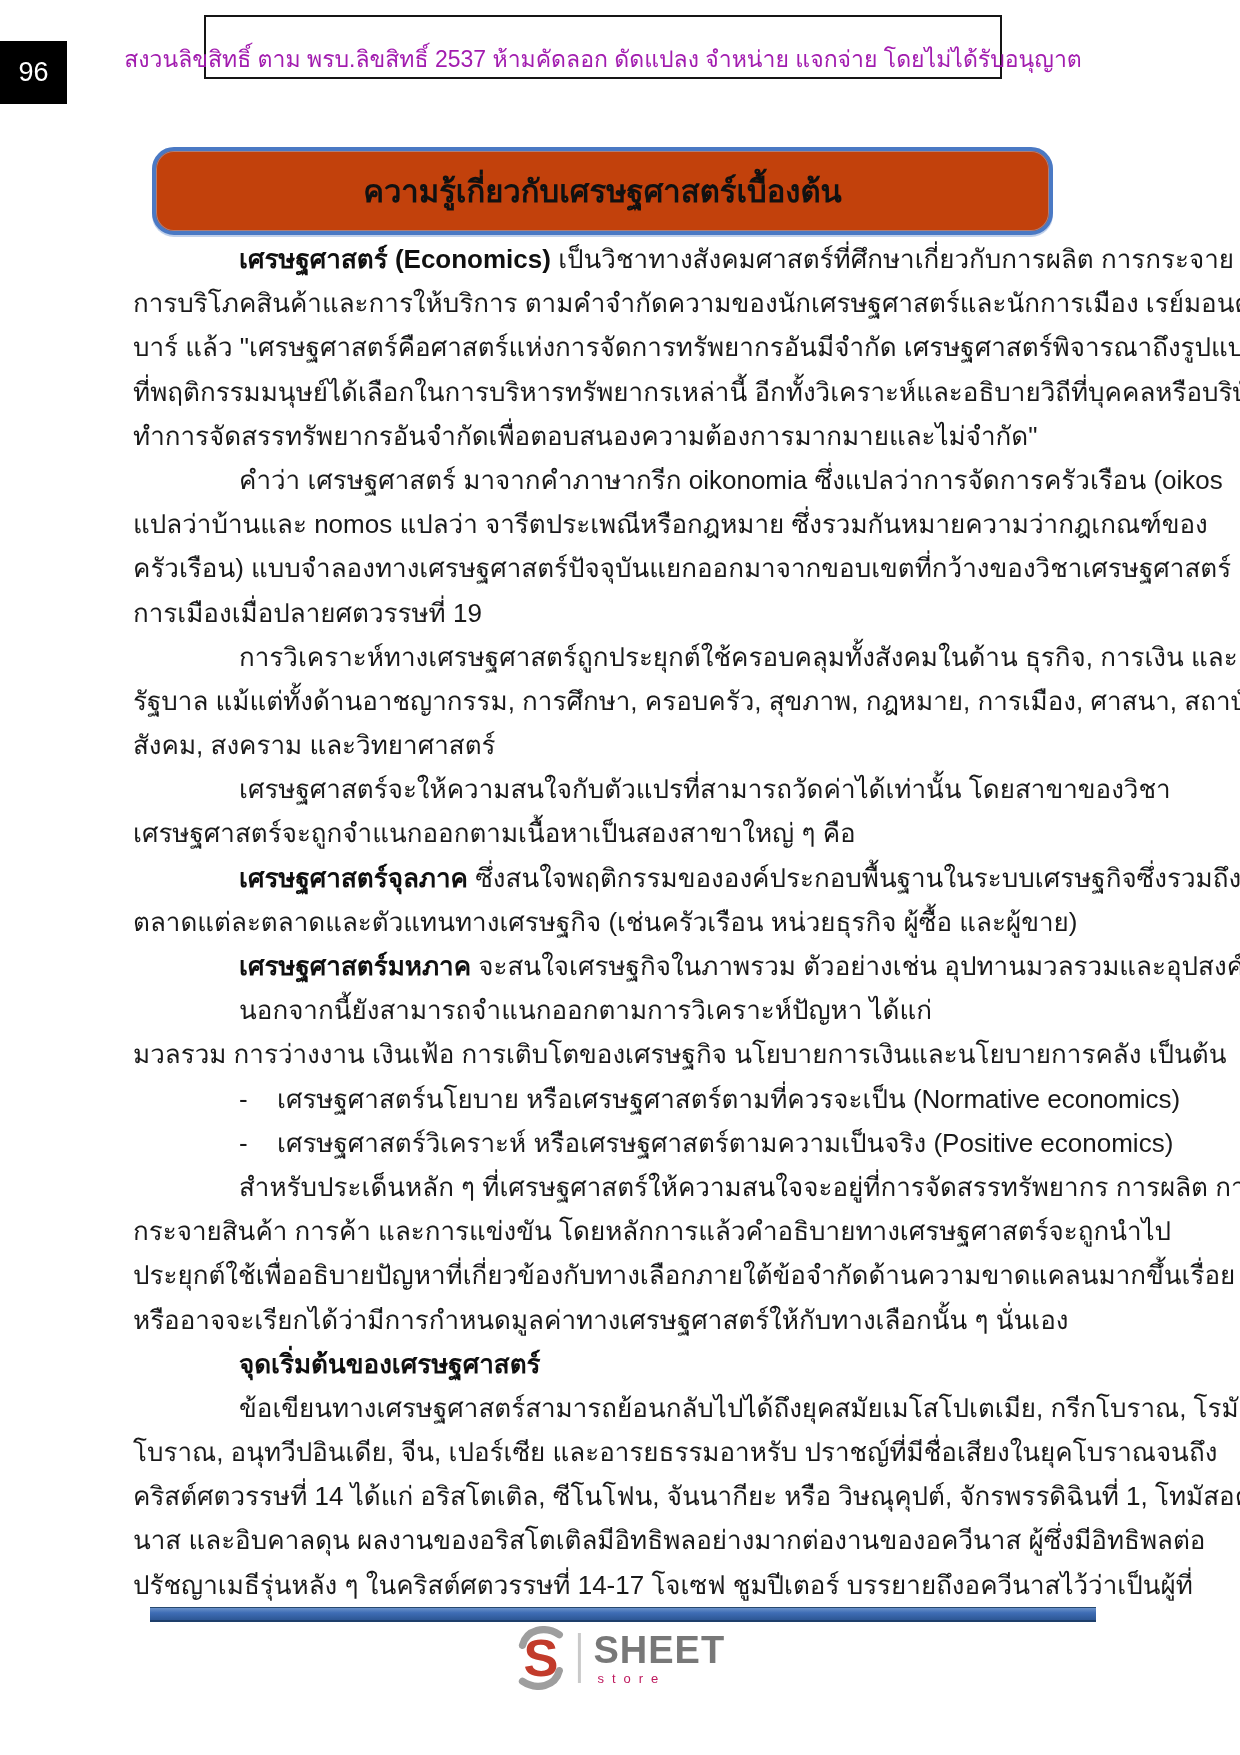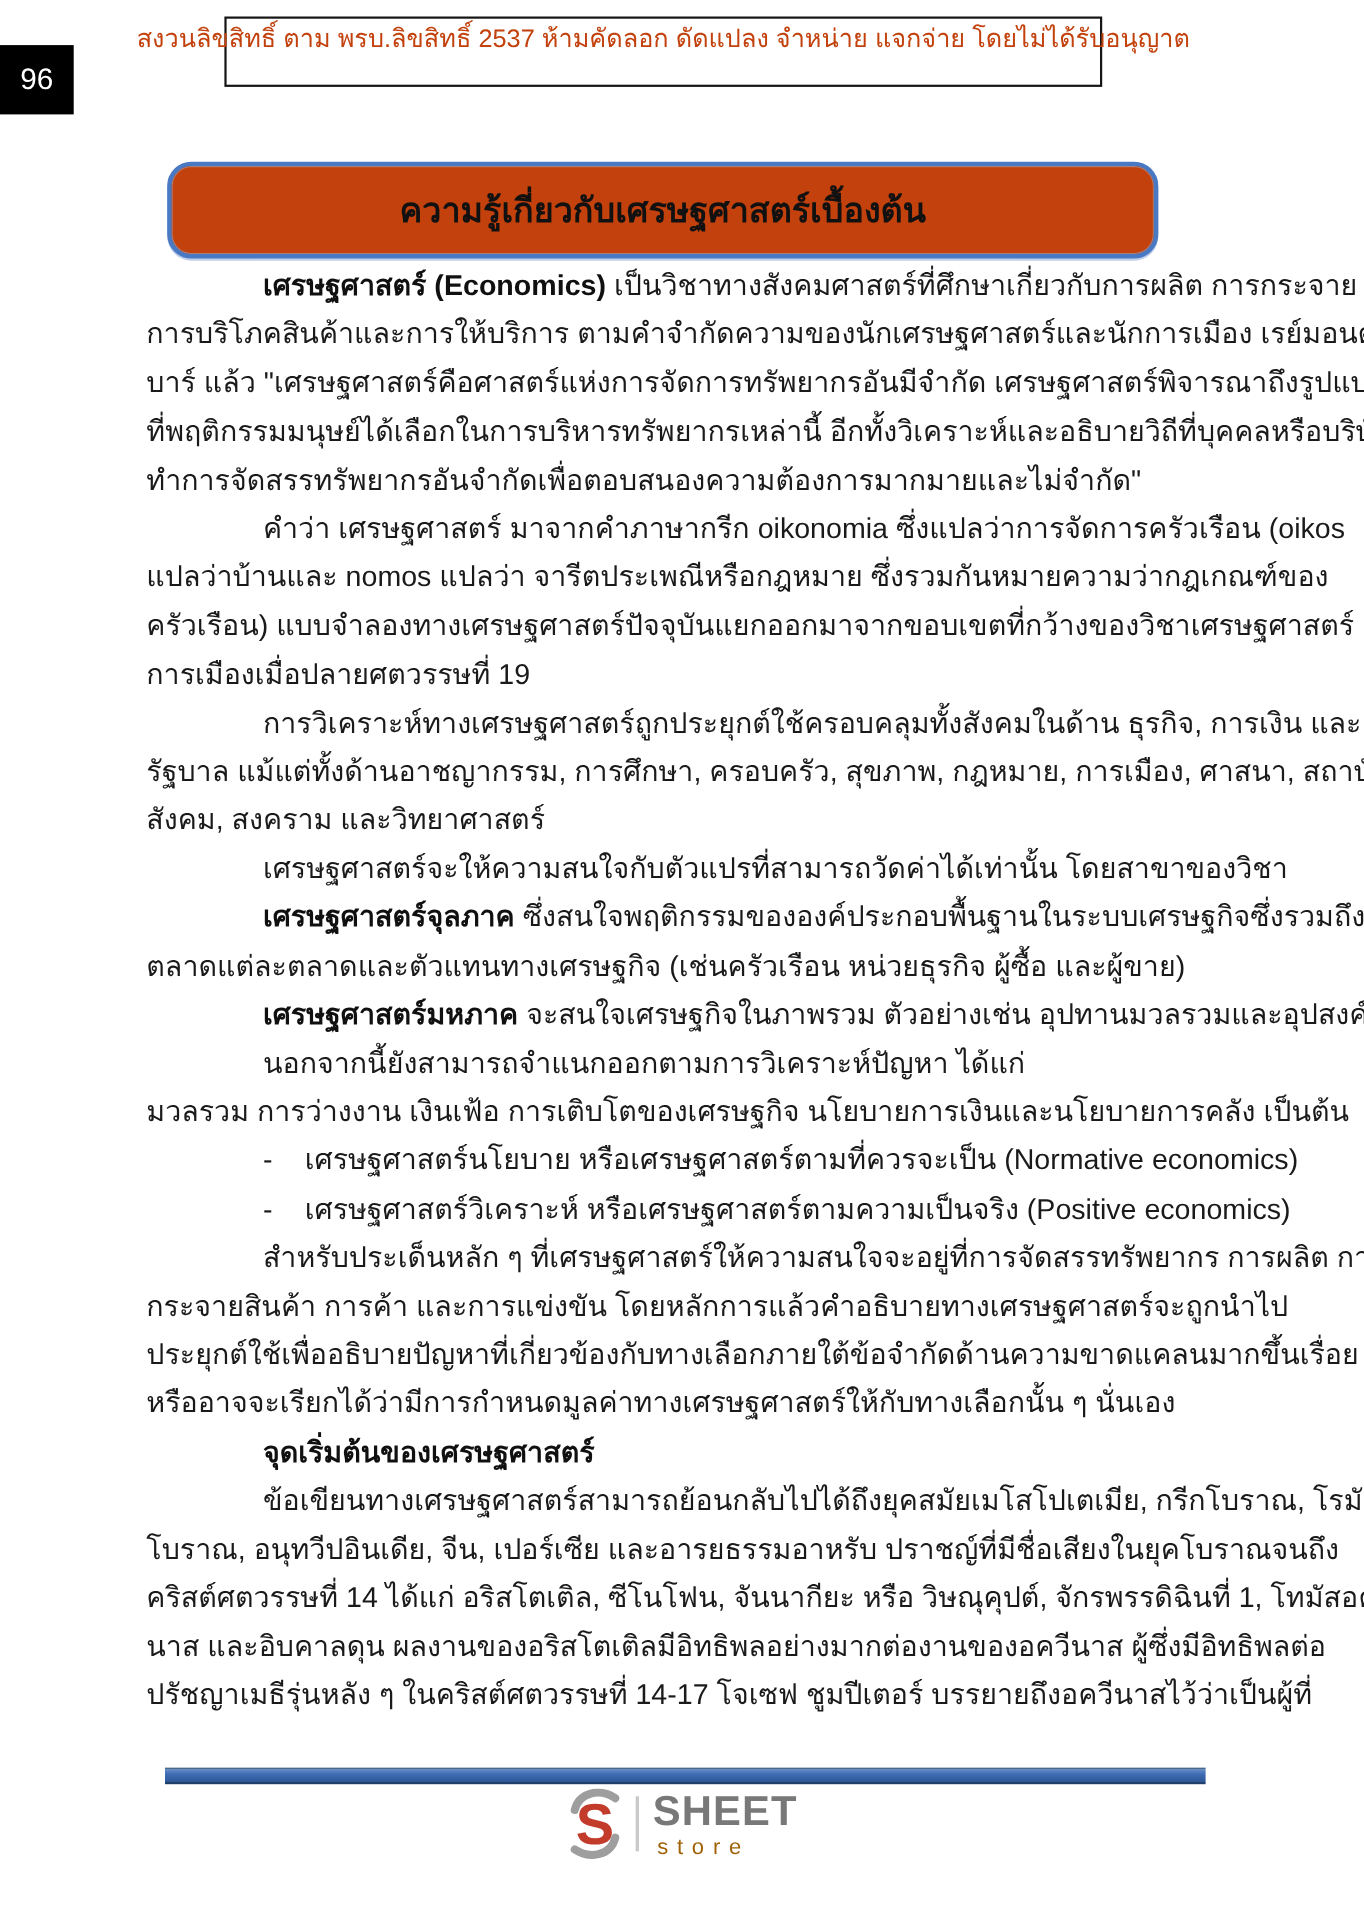--- a/index.html
+++ b/index.html
@@ -19,8 +19,8 @@
   .copyright-box {
     position:absolute; left:204px; top:15px; width:798px; height:64px;
     border:2.5px solid #151515; background:#ffffff; box-sizing:border-box;
-    display:flex; align-items:flex-start; justify-content:center;
-    font-size:23px; color:#c2410c; white-space:nowrap;
+    display:flex; align-items:flex-end; justify-content:center;
+    font-size:23px; color:#a21caf; white-space:nowrap;
   }
   
   .title-box {

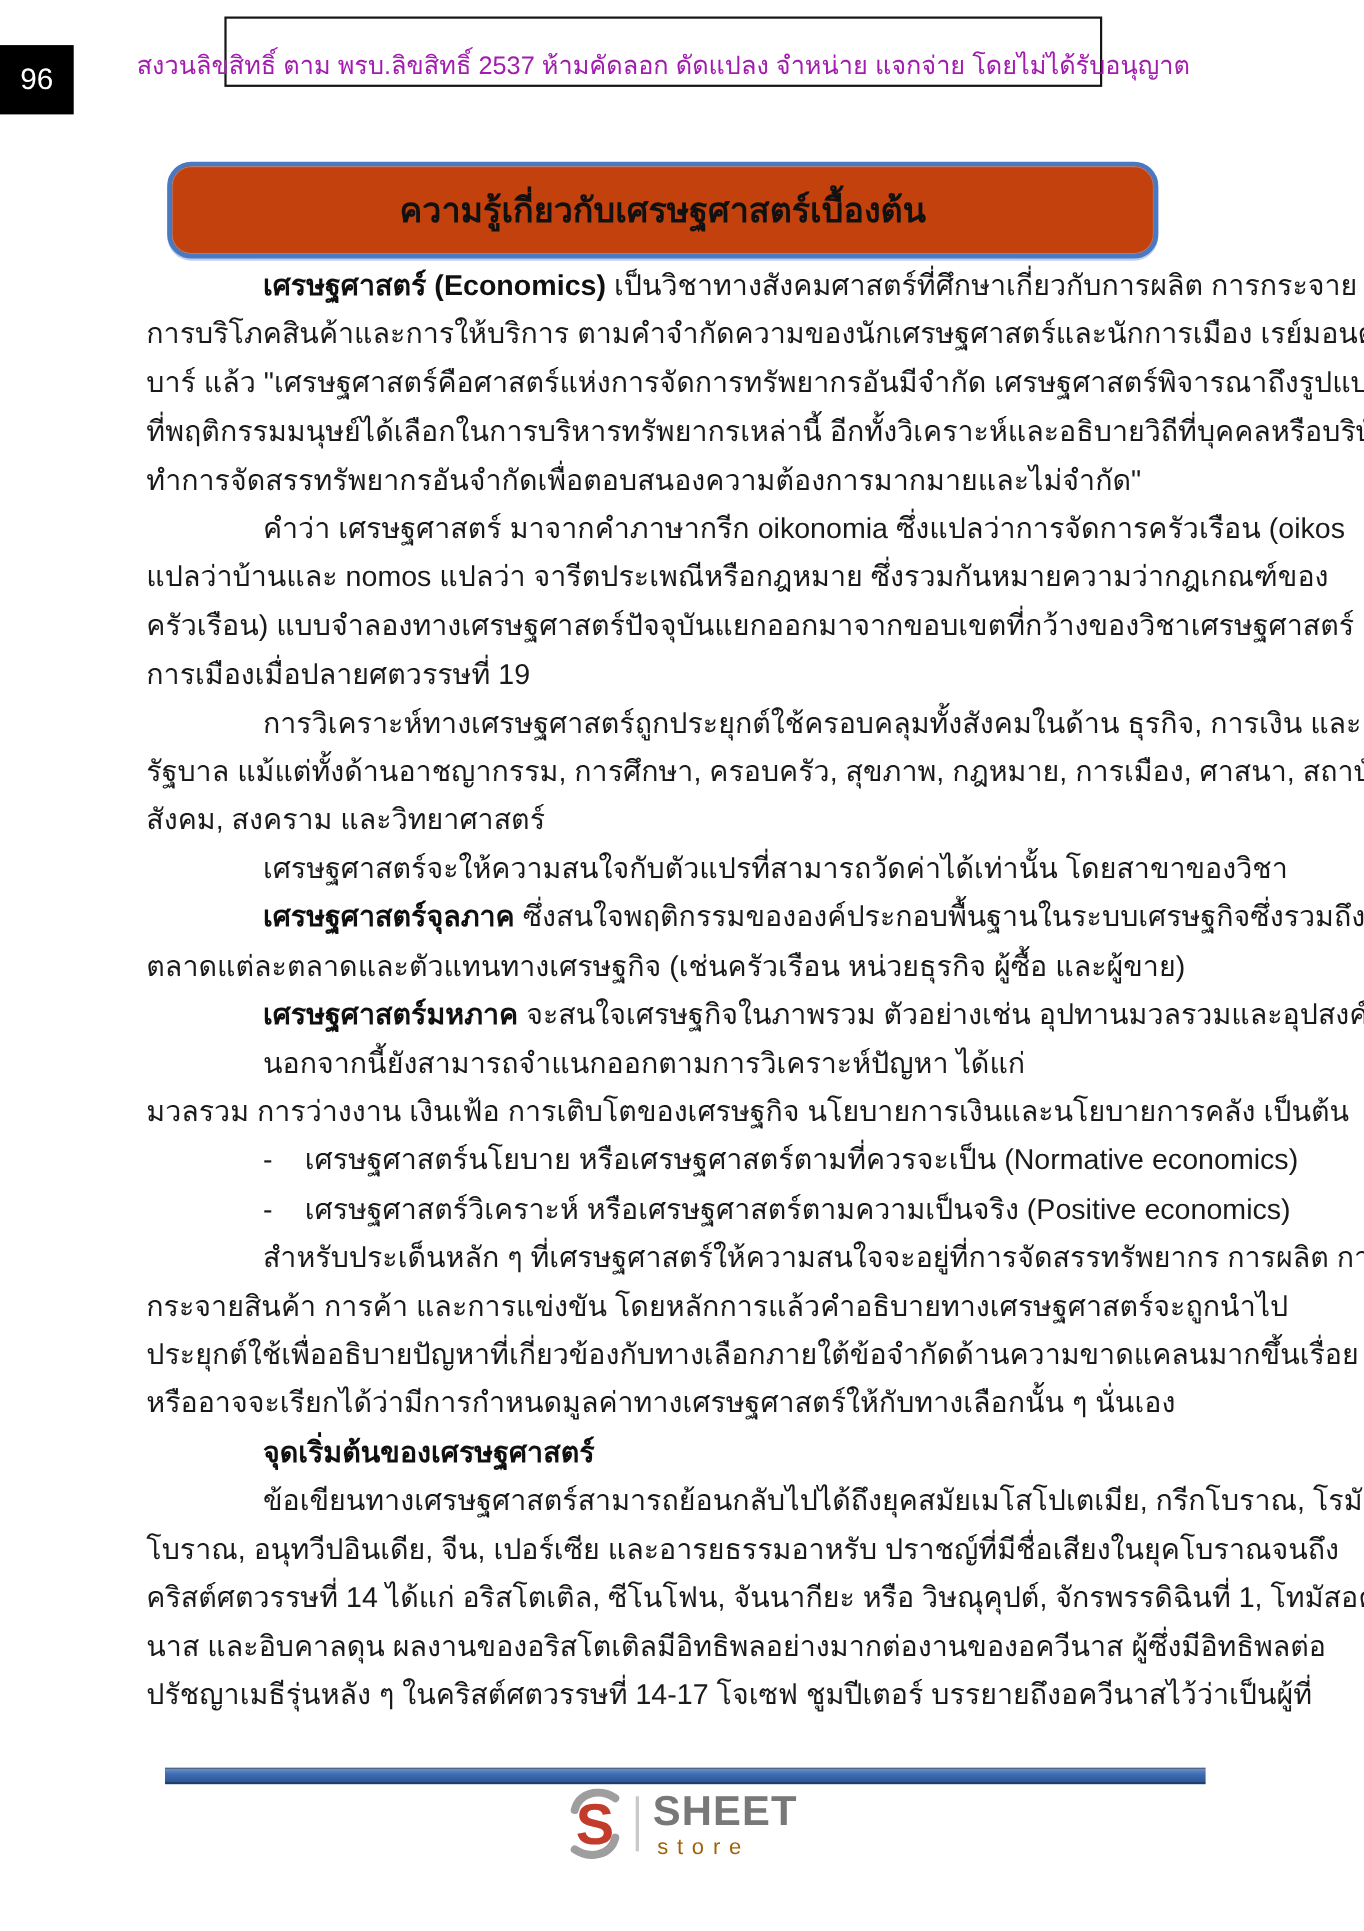--- a/index.html
+++ b/index.html
@@ -98,6 +98,7 @@
       <div class="line">รัฐบาล แม้แต่ทั้งด้านอาชญากรรม, การศึกษา, ครอบครัว, สุขภาพ, กฎหมาย, การเมือง, ศาสนา, สถาบัน</div>
       <div class="line">สังคม, สงคราม และวิทยาศาสตร์</div>
       <div class="line indent">เศรษฐศาสตร์จะให้ความสนใจกับตัวแปรที่สามารถวัดค่าได้เท่านั้น โดยสาขาของวิชา</div>
+      <div class="line">เศรษฐศาสตร์จะถูกจำแนกออกตามเนื้อหาเป็นสองสาขาใหญ่ ๆ คือ</div>
       <div class="line indent"><b>เศรษฐศาสตร์จุลภาค</b> ซึ่งสนใจพฤติกรรมขององค์ประกอบพื้นฐานในระบบเศรษฐกิจซึ่งรวมถึง</div>
       <div class="line">ตลาดแต่ละตลาดและตัวแทนทางเศรษฐกิจ (เช่นครัวเรือน หน่วยธุรกิจ ผู้ซื้อ และผู้ขาย)</div>
       <div class="line indent"><b>เศรษฐศาสตร์มหภาค</b> จะสนใจเศรษฐกิจในภาพรวม ตัวอย่างเช่น อุปทานมวลรวมและอุปสงค์</div>

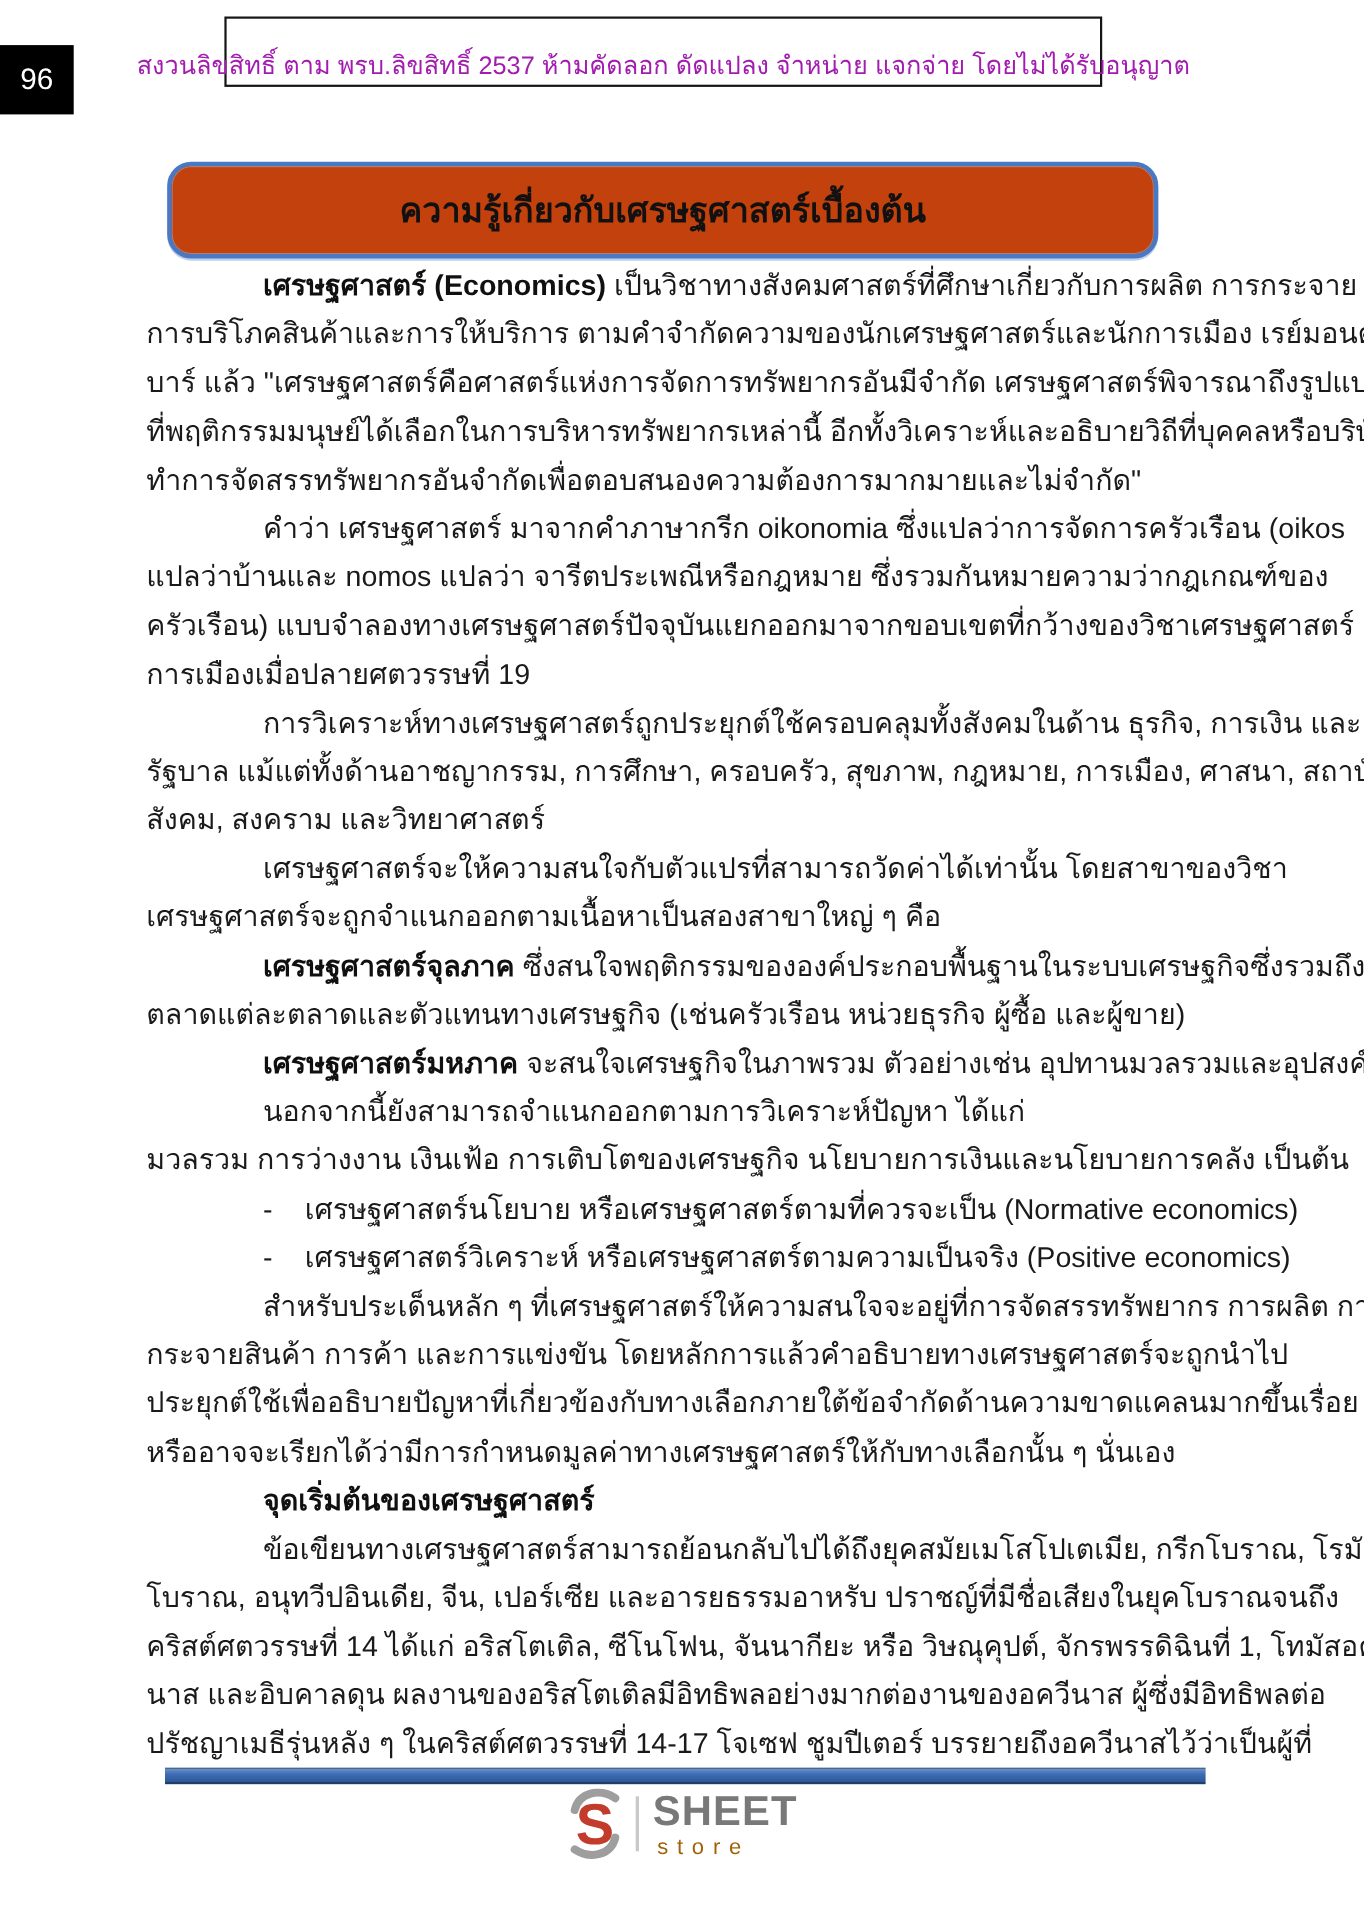--- a/index.html
+++ b/index.html
@@ -63,7 +63,7 @@
     letter-spacing:1px; line-height:1.0;
   }
   .logo-sub {
-    font-size:20px; color:#a16207; letter-spacing:8px;
+    font-size:13px; color:#be185d; letter-spacing:8px;
     line-height:1.0; margin-top:3px; padding-left:4px;
   }
 </style>

